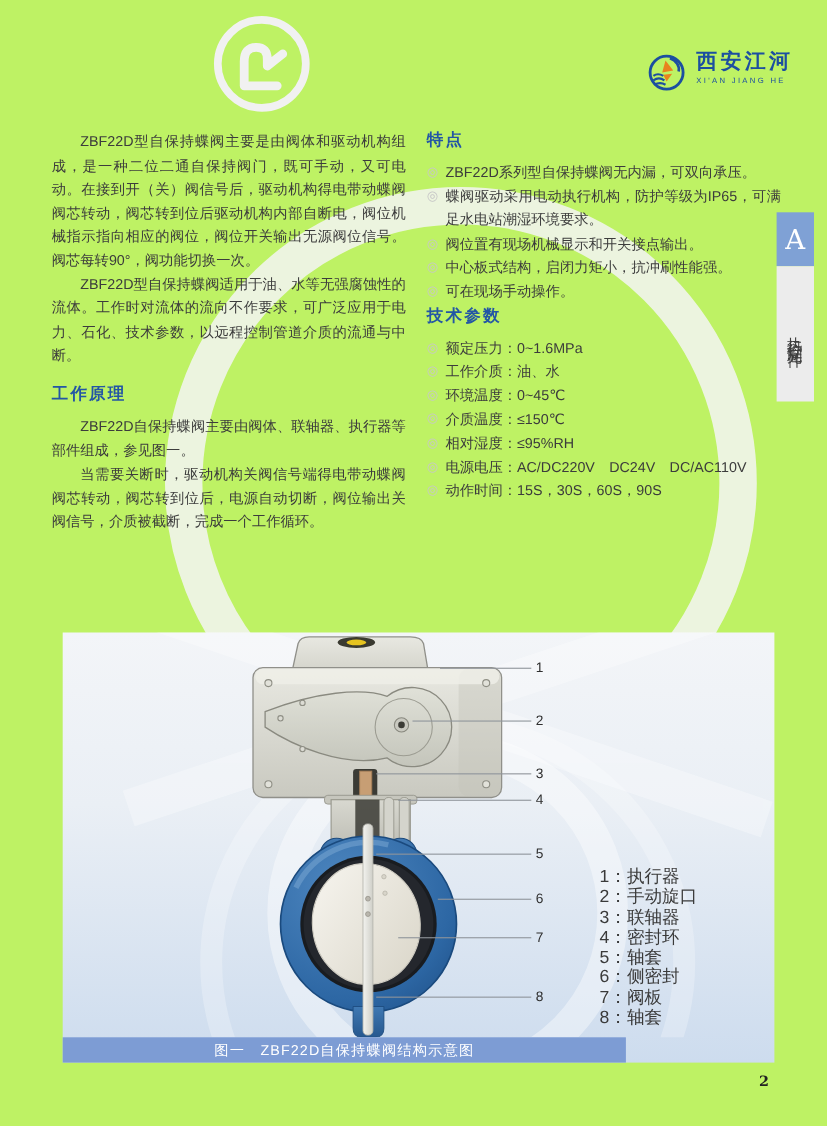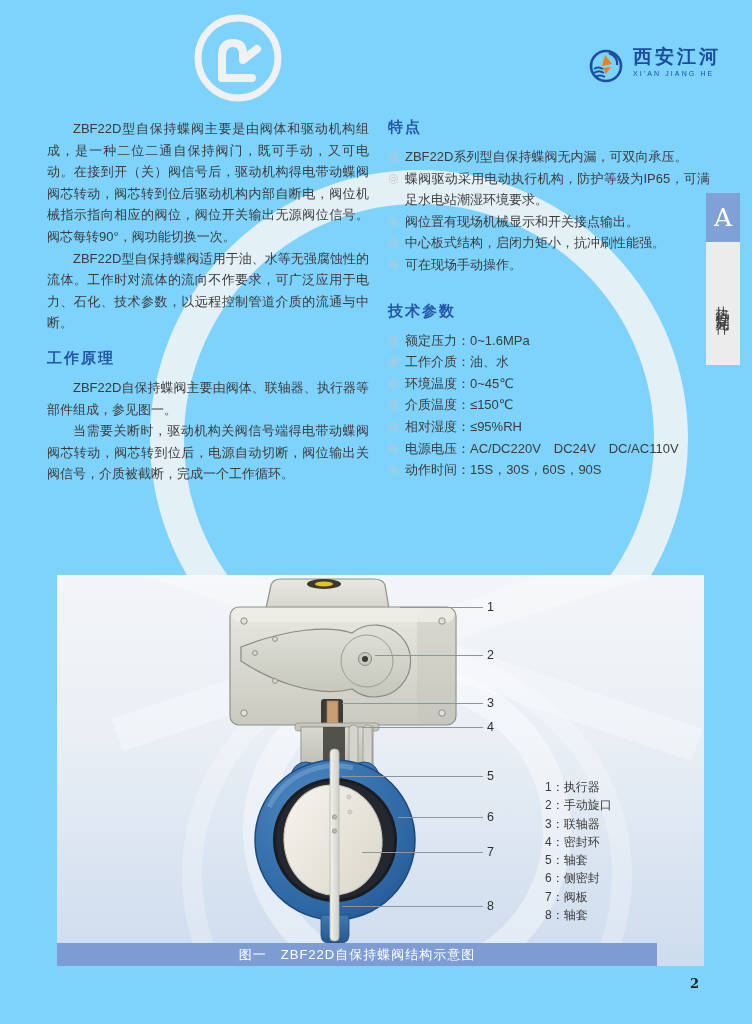--- a/index.html
+++ b/index.html
@@ -3,7 +3,7 @@
 <meta charset="utf-8">
 <style>
   html,body{margin:0;padding:0;background:#fff;}
-  .page{position:relative;width:752px;height:1024px;background:#7dd3fc;overflow:hidden;
+  .page{position:relative;width:752px;height:1024px;background:#bef264;overflow:hidden;
         font-family:"Liberation Sans","DejaVu Sans",sans-serif;}
   
   .wm{position:absolute;z-index:0;}

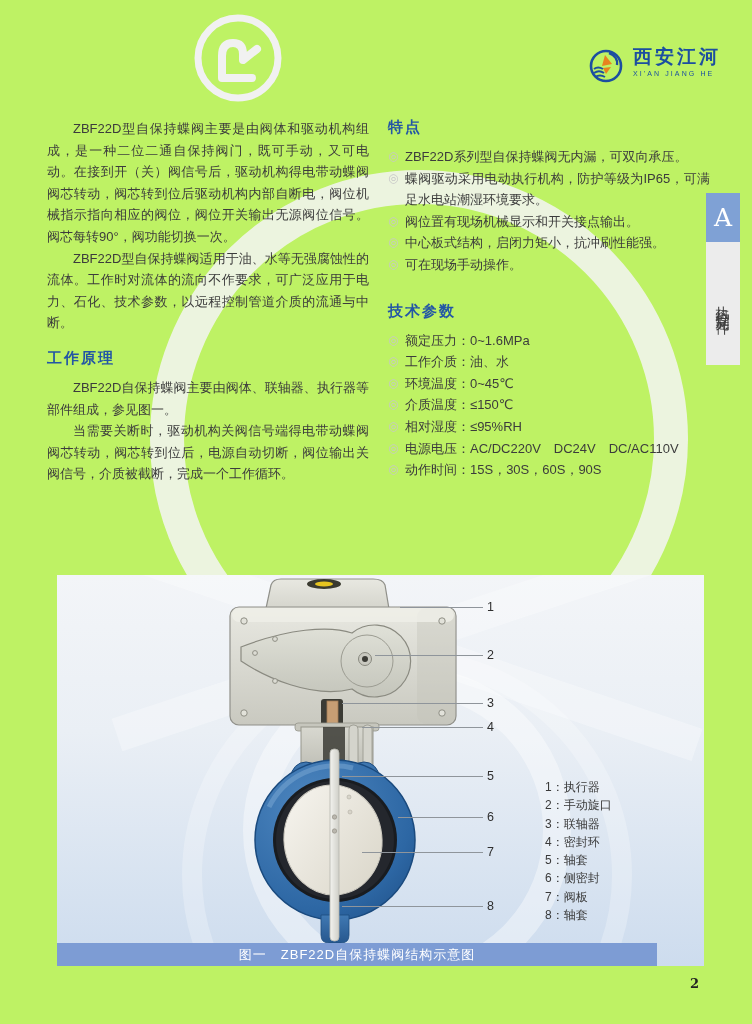--- a/index.html
+++ b/index.html
@@ -26,7 +26,7 @@
   .col-right{left:388px;}
   h2{font-size:15px;font-weight:bold;color:var(--heading);letter-spacing:2px;margin:0 0 9px 0;}
   h2.mt1{margin-top:15px;}
-  h2.mt2{margin-top:26px;}
+  h2.mt2{margin-top:2px;}
   p.body{font-size:13px;color:var(--body_text);line-height:21.6px;text-align:justify;text-indent:2em;margin:0;}
   ul.blist{list-style:none;margin:0;padding:0;font-size:13px;color:var(--body_text);line-height:21.6px;}
   ul.blist li{position:relative;padding-left:17px;text-align:justify;}

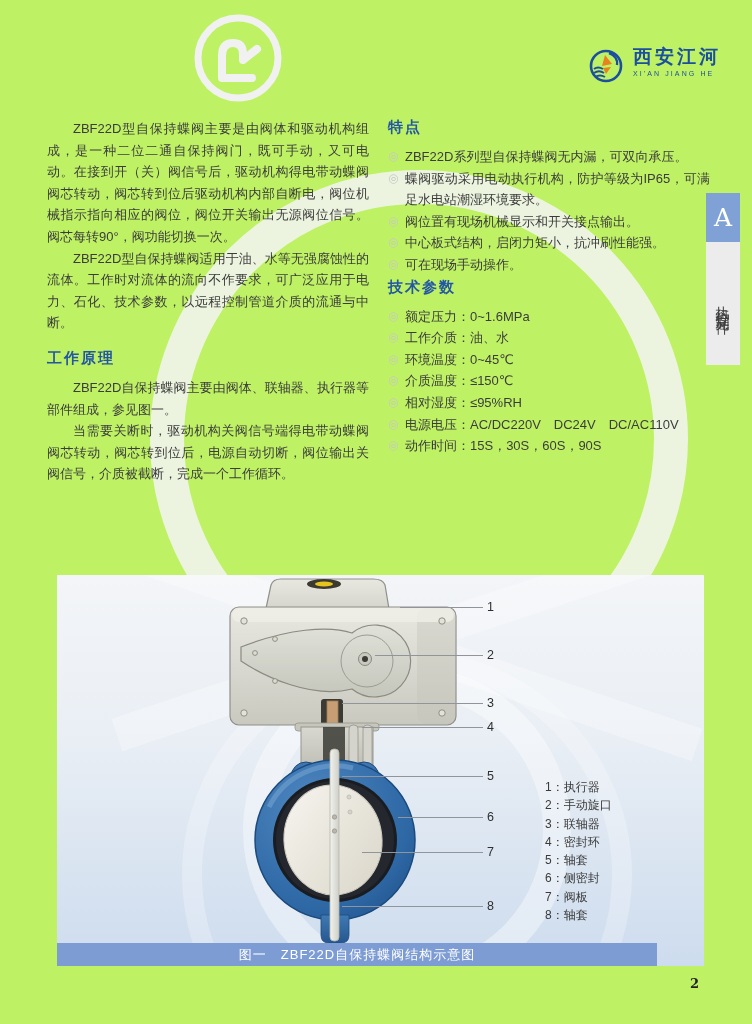--- a/index.html
+++ b/index.html
@@ -40,7 +40,7 @@
   .callout-row{position:absolute;left:0;width:100%;height:18px;}
   .callout-line{position:absolute;top:9px;height:0;border-top:1px solid #8f959b;}
   .callout-num{position:absolute;left:430px;top:0;font-size:12.5px;color:#2f2f2f;line-height:18px;}
-  .legend{position:absolute;left:488px;top:203px;font-size:12px;color:#3a3a3a;line-height:18.3px;}
+  .legend{position:absolute;left:488px;top:214px;font-size:16px;color:#3a3a3a;line-height:18.3px;}
   
   .pagenum{position:absolute;left:690px;top:976px;font-family:"DejaVu Serif","Liberation Serif",serif;
            font-size:13px;font-weight:bold;color:#222;z-index:2;}

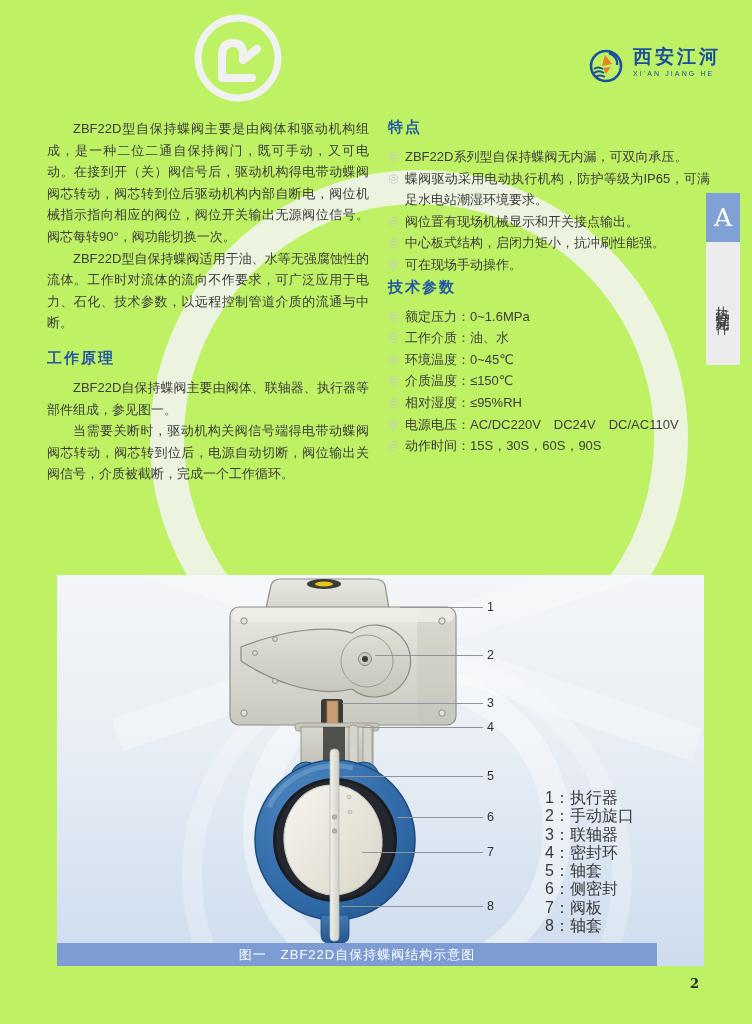--- a/index.html
+++ b/index.html
@@ -35,7 +35,7 @@
   .figure{position:absolute;left:57px;top:575px;width:647px;height:391px;z-index:1;
           background:linear-gradient(180deg,#f3f5f8 0%,#eaeff5 40%,#cddcee 100%);}
   .figure svg.valve{position:absolute;left:0;top:0;}
-  .caption{position:absolute;left:0;bottom:0;width:600px;height:23px;background:var(--caption);
+  .caption{position:absolute;left:0;bottom:0;width:512px;height:23px;background:var(--caption);
            color:#fff;font-size:13px;line-height:23px;text-align:center;letter-spacing:1px;}
   .callout-row{position:absolute;left:0;width:100%;height:18px;}
   .callout-line{position:absolute;top:9px;height:0;border-top:1px solid #8f959b;}

